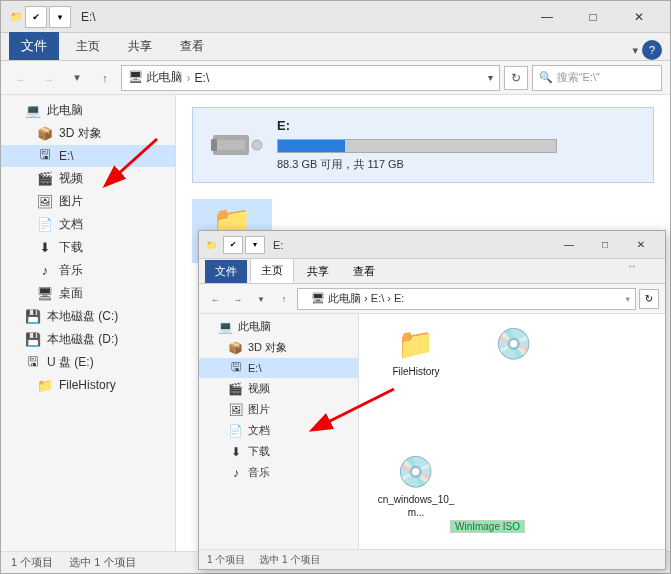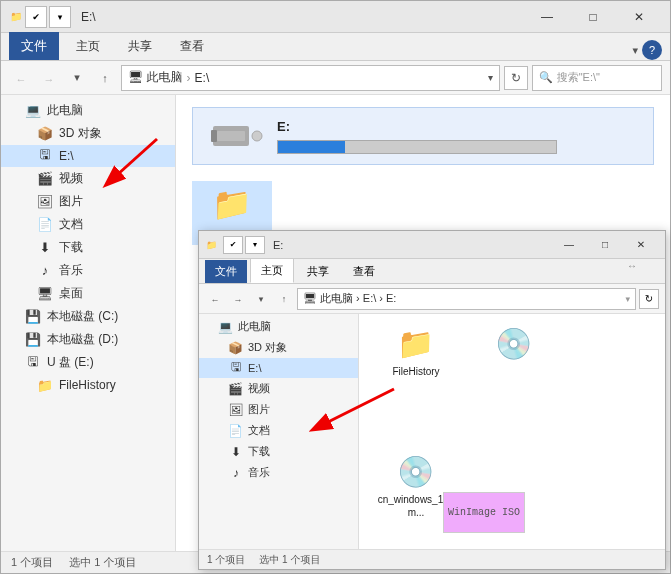--- a/index.html
+++ b/index.html
@@ -672,6 +672,7 @@
           <div class="drive-bar-bg">
             <div class="drive-bar-fill" style="width:24%;"></div>
           </div>
+          <div class="drive-size-text">88.3 GB 可用，共 117 GB</div>
         </div>
       </div>
 

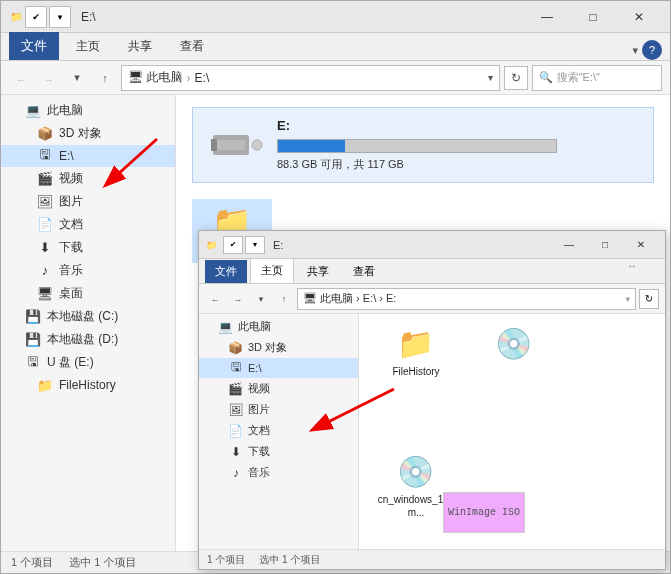--- a/index.html
+++ b/index.html
@@ -735,7 +735,7 @@
     <div class="inner-nav-btn">▾</div>
     <div class="inner-nav-btn">↑</div>
     <div class="inner-address-box">
-      <span style="font-size:11px;">🖥 此电脑 › E:\ › E:</span>
+      <span style="font-size:11px;margin-left:8px;">🖥 此电脑 › E:\ › E:</span>
       <span style="margin-left:auto;font-size:9px;color:#999;">▾</span>
     </div>
     <div class="inner-refresh-btn">↻</div>

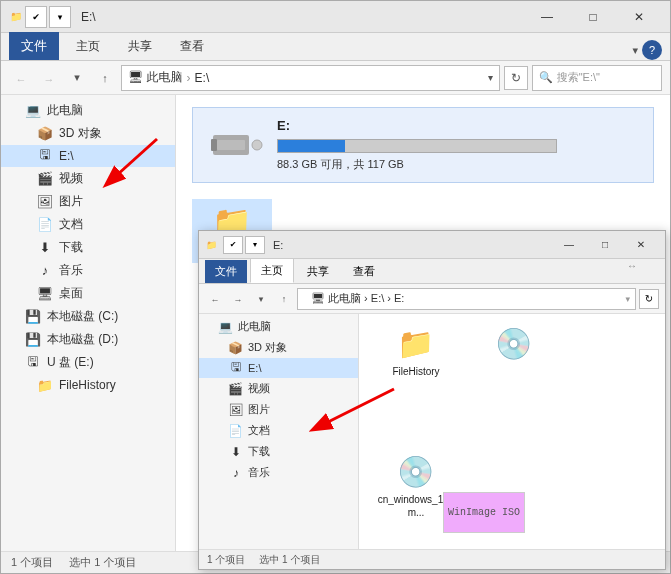--- a/index.html
+++ b/index.html
@@ -786,7 +786,7 @@
       <div class="inner-file-item">
         <span class="inner-file-icon iso-icon">💿</span>
       </div>
-      <div style="position:absolute;bottom:36px;right:140px;font-size:10px;color:#555;background:#f0abfc;border:1px solid #ccc;padding:14px 4px;font-family:Liberation Mono, monospace;">WinImage ISO</div>
+      <div style="position:absolute;bottom:36px;right:140px;font-size:10px;color:#555;background:#86efac;border:1px solid #ccc;padding:0 4px;">WinImage ISO</div>
       <div class="inner-file-item" style="margin-top:60px;">
         <span class="inner-file-icon iso-icon">💿</span>
         <span class="inner-file-name">cn_windows_10_m...</span>

